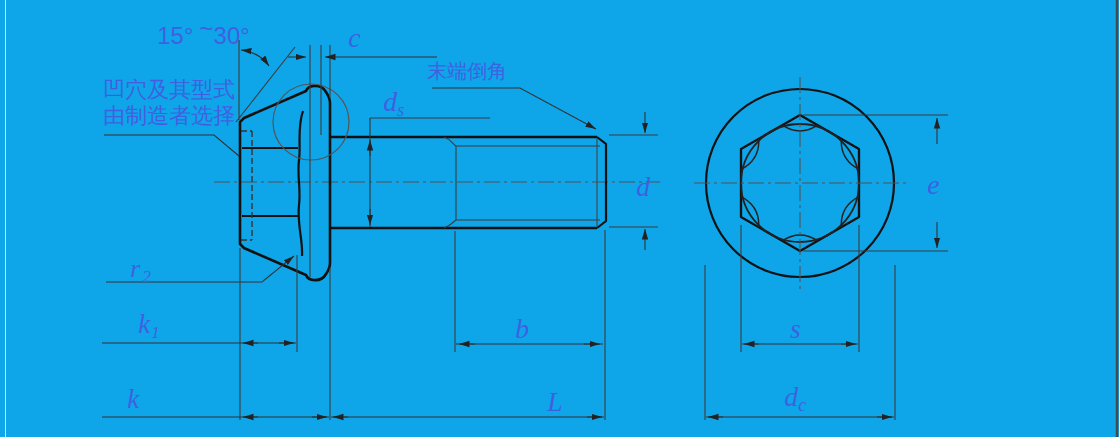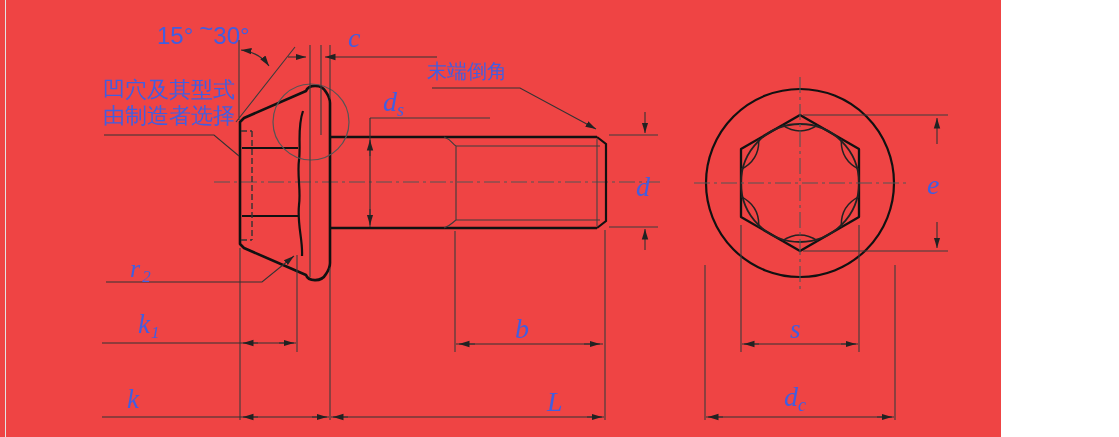--- a/index.html
+++ b/index.html
@@ -5,8 +5,8 @@
   html,body{margin:0;padding:0;background:#ffffff;}
   .canvas{
     position:relative;
-    width:1001px;height:437px;
-    background:#ef4444;
+    width:1119px;height:437px;
+    background:#0ea5e9;
     overflow:hidden;
     font-family:"Liberation Serif", serif;
   }

